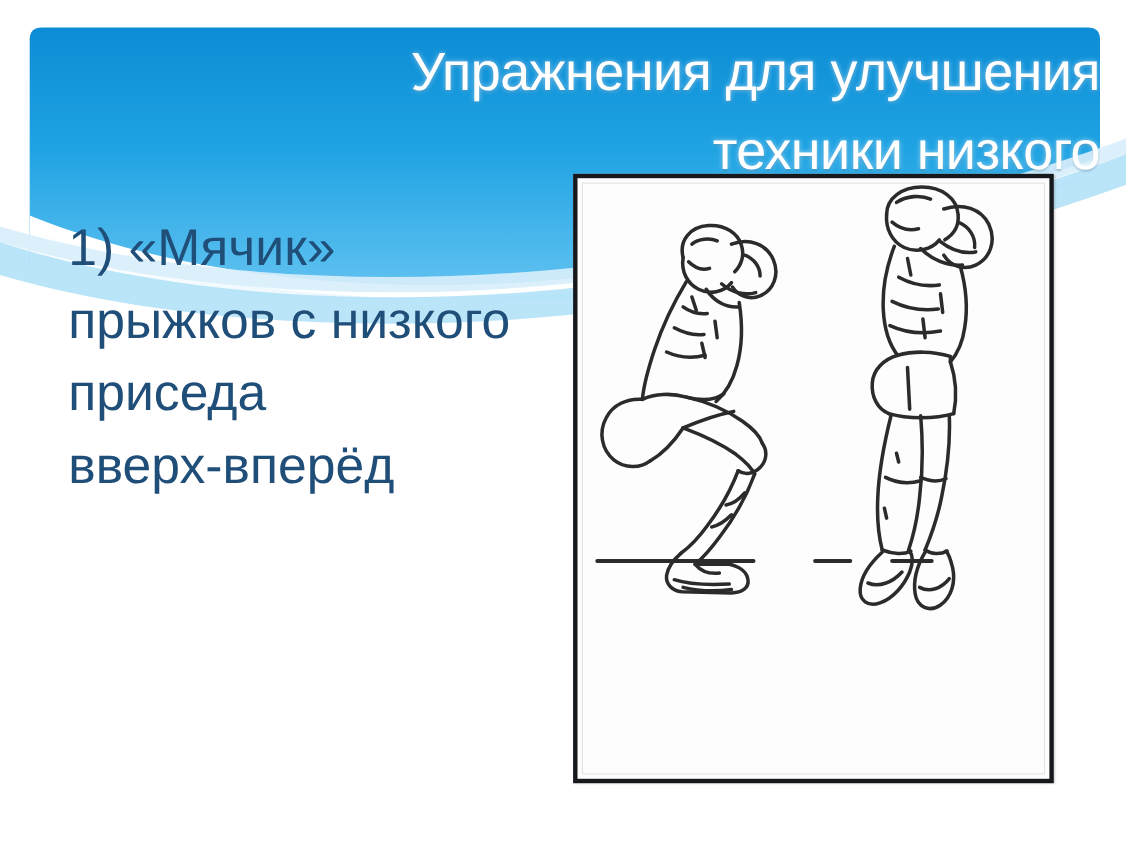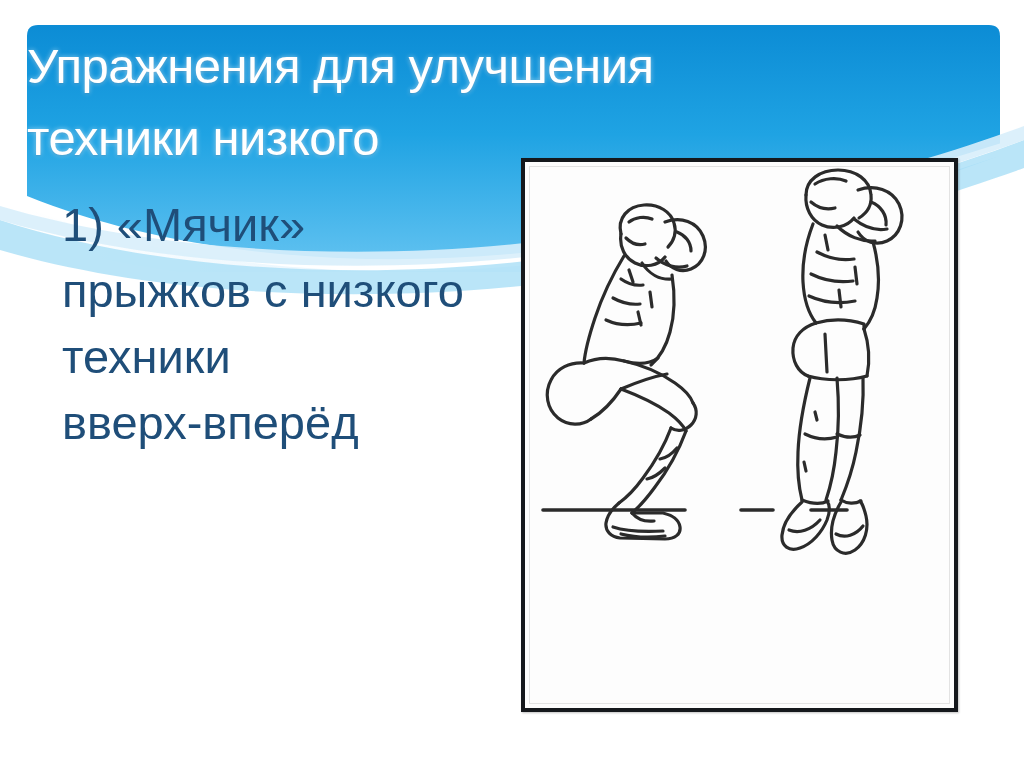--- a/index.html
+++ b/index.html
@@ -39,7 +39,7 @@
     left: 27px;
     top: 30px;
     width: 973px;
-    text-align: left;
+    text-align: right;
     z-index: 5;
   }
   .title-line {

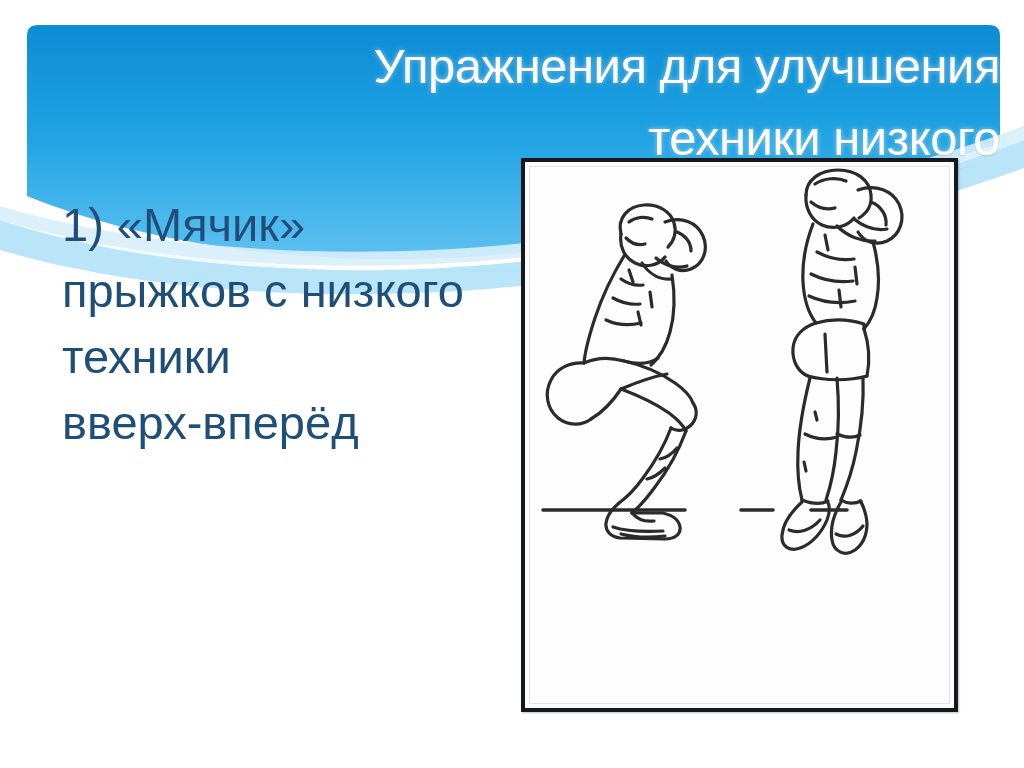--- a/index.html
+++ b/index.html
@@ -182,7 +182,7 @@
   <div class="body-block">
     <div class="body-line">1) «Мячик»</div>
     <div class="body-line">прыжков с низкого</div>
-    <div class="body-line">техники</div>
+    <div class="body-line">приседа</div>
     <div class="body-line">вверх-вперёд</div>
   </div>
 

